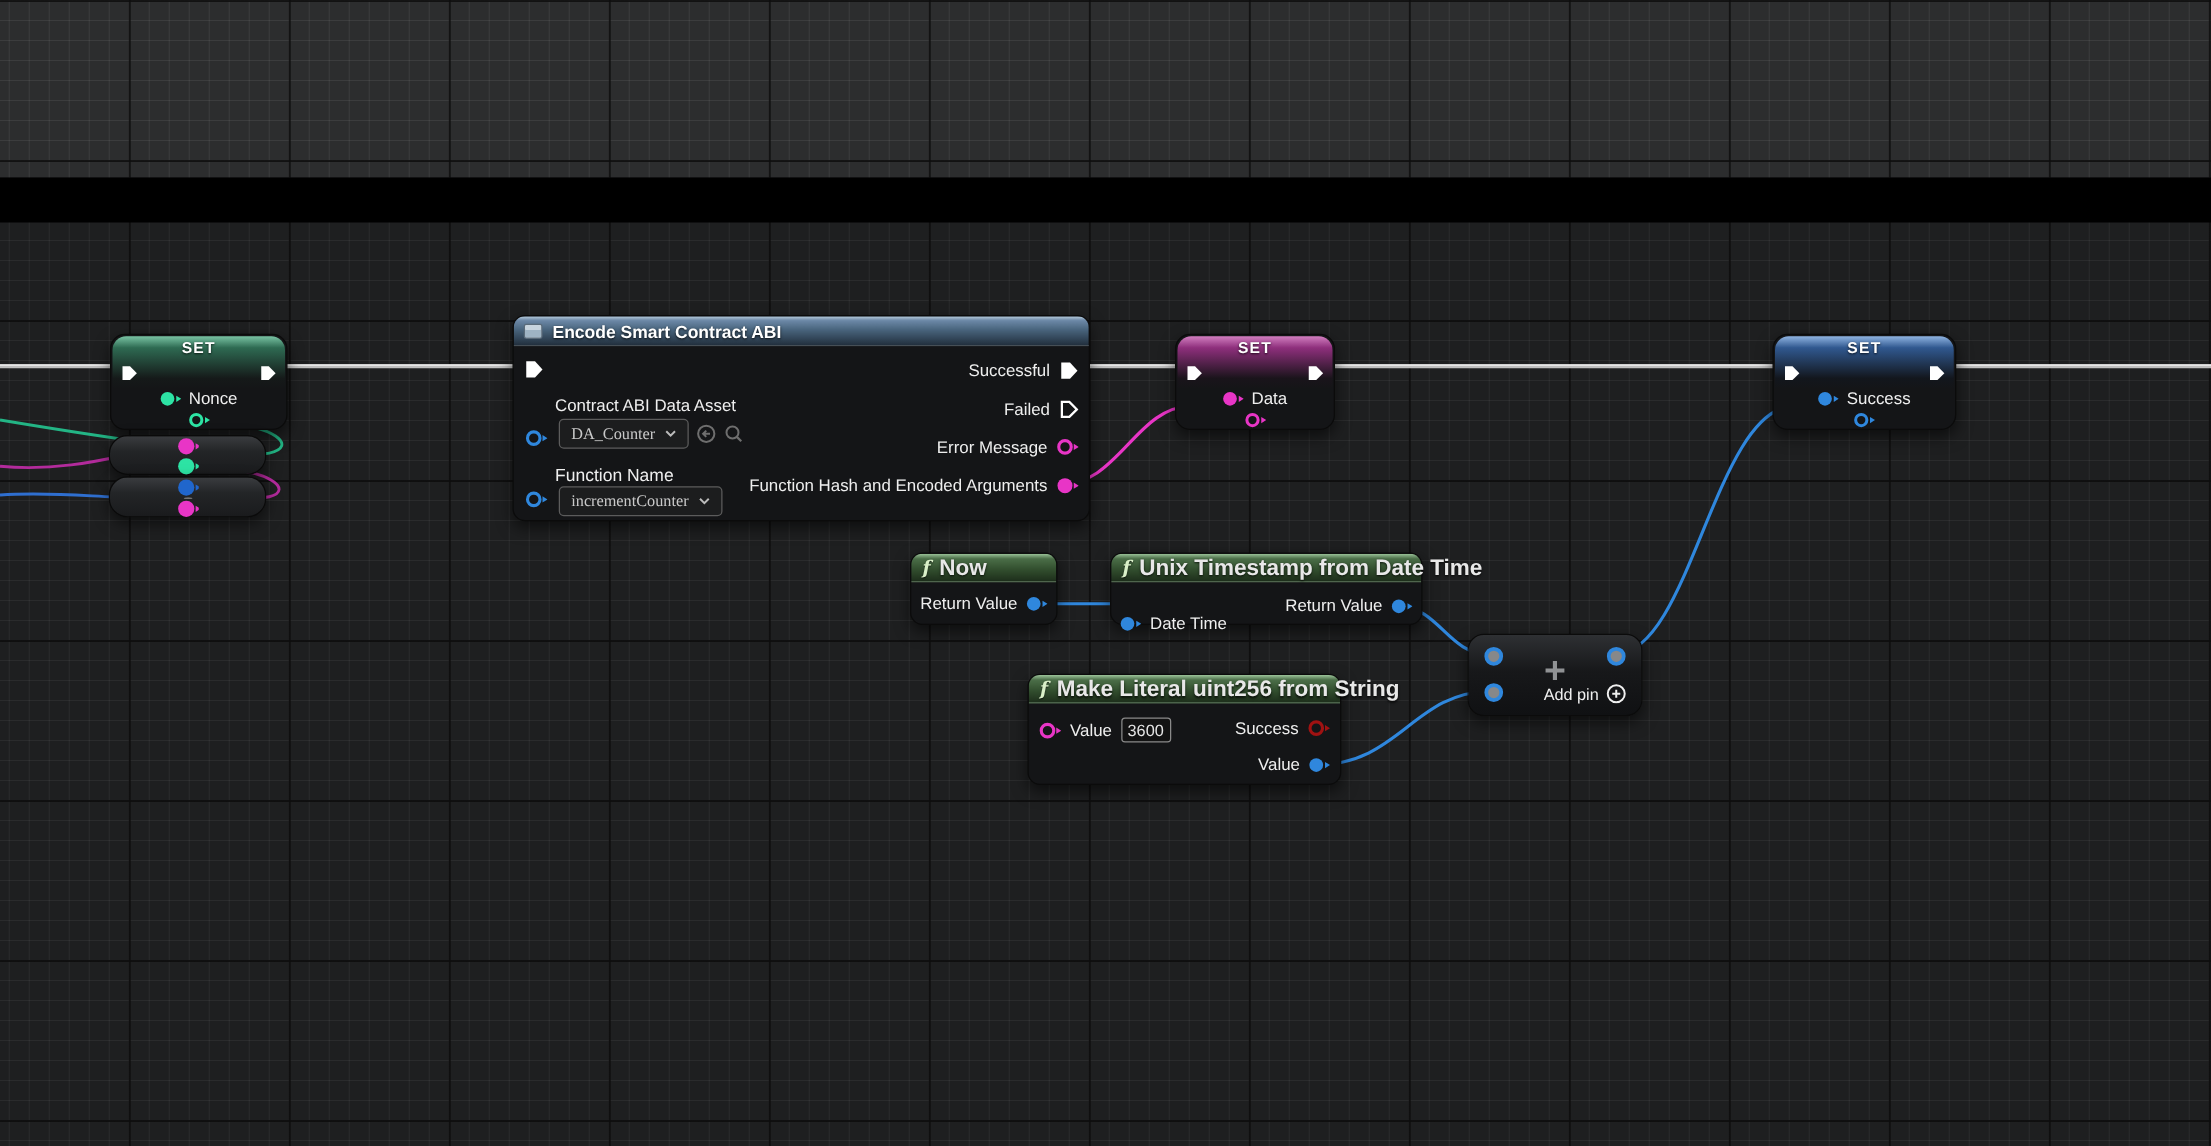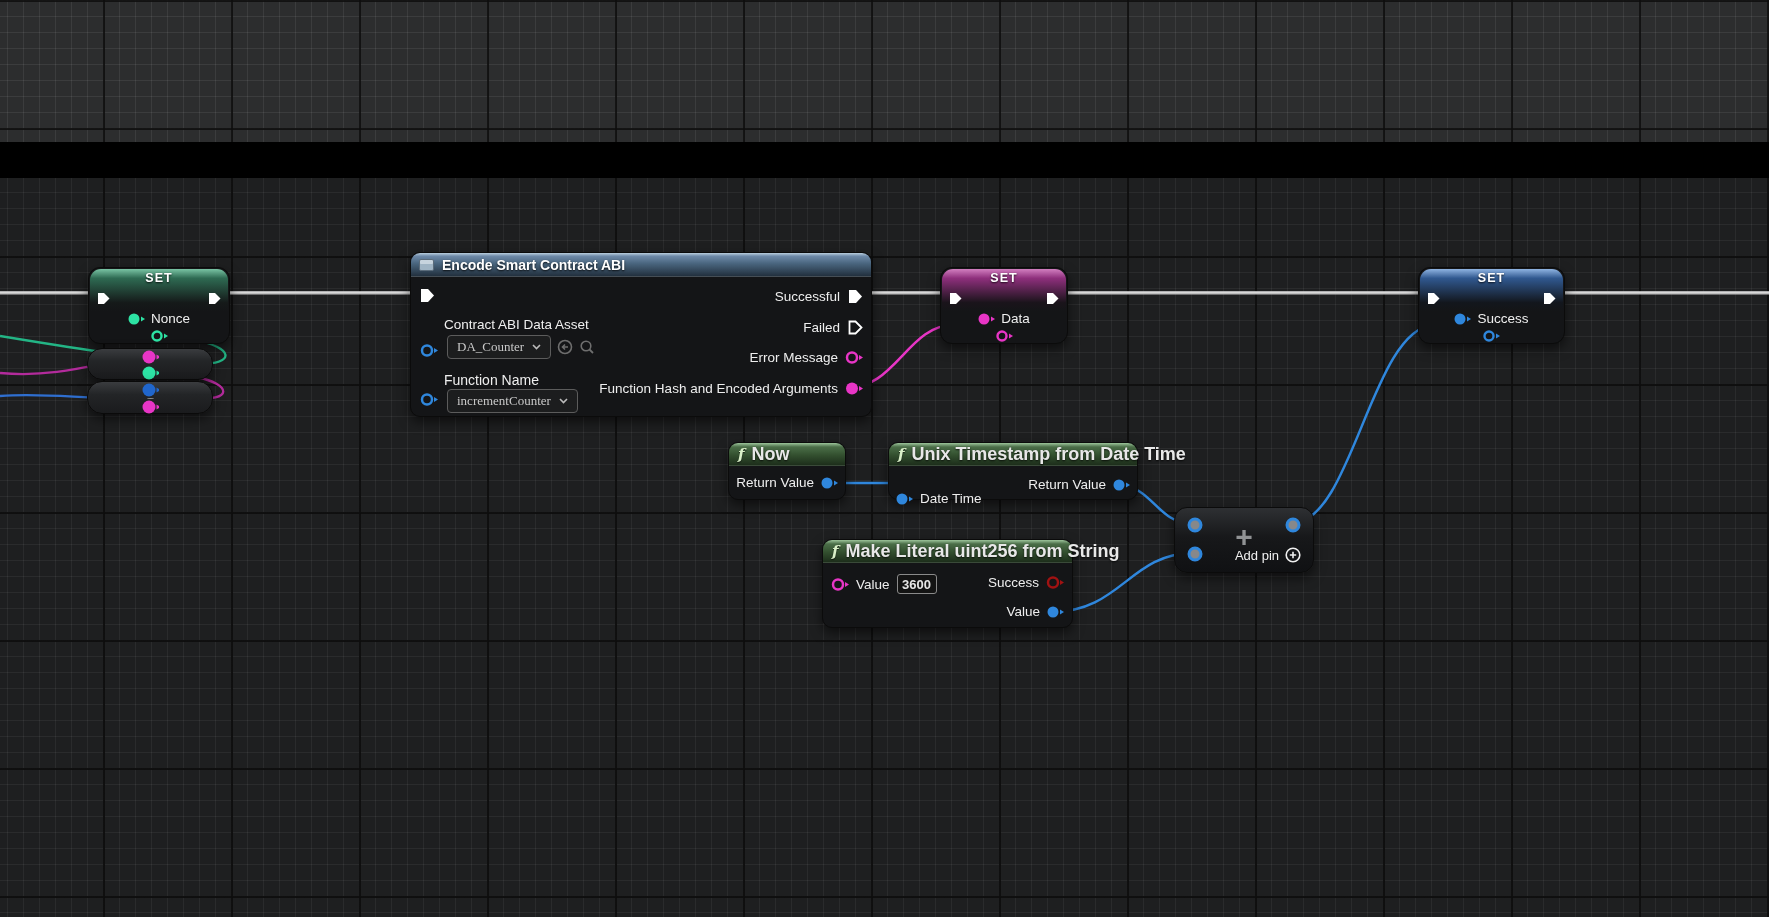--- a/index.html
+++ b/index.html
@@ -79,7 +79,7 @@
 
   .valbox { width:40px; height:20px; background:#131313; border:1px solid #8a8a8a;
            border-radius:3px; color:#e6e6e6; font-size:13px; text-align:center;
-           font-family:"Liberation Sans", sans-serif;font-weight:bold; }
+           font-family:"Liberation Sans", sans-serif; }
 
   
   .compact { border-radius:15px; background:linear-gradient(180deg,#3a3c3f 0,#232527 40%,#1a1b1d 100%);

